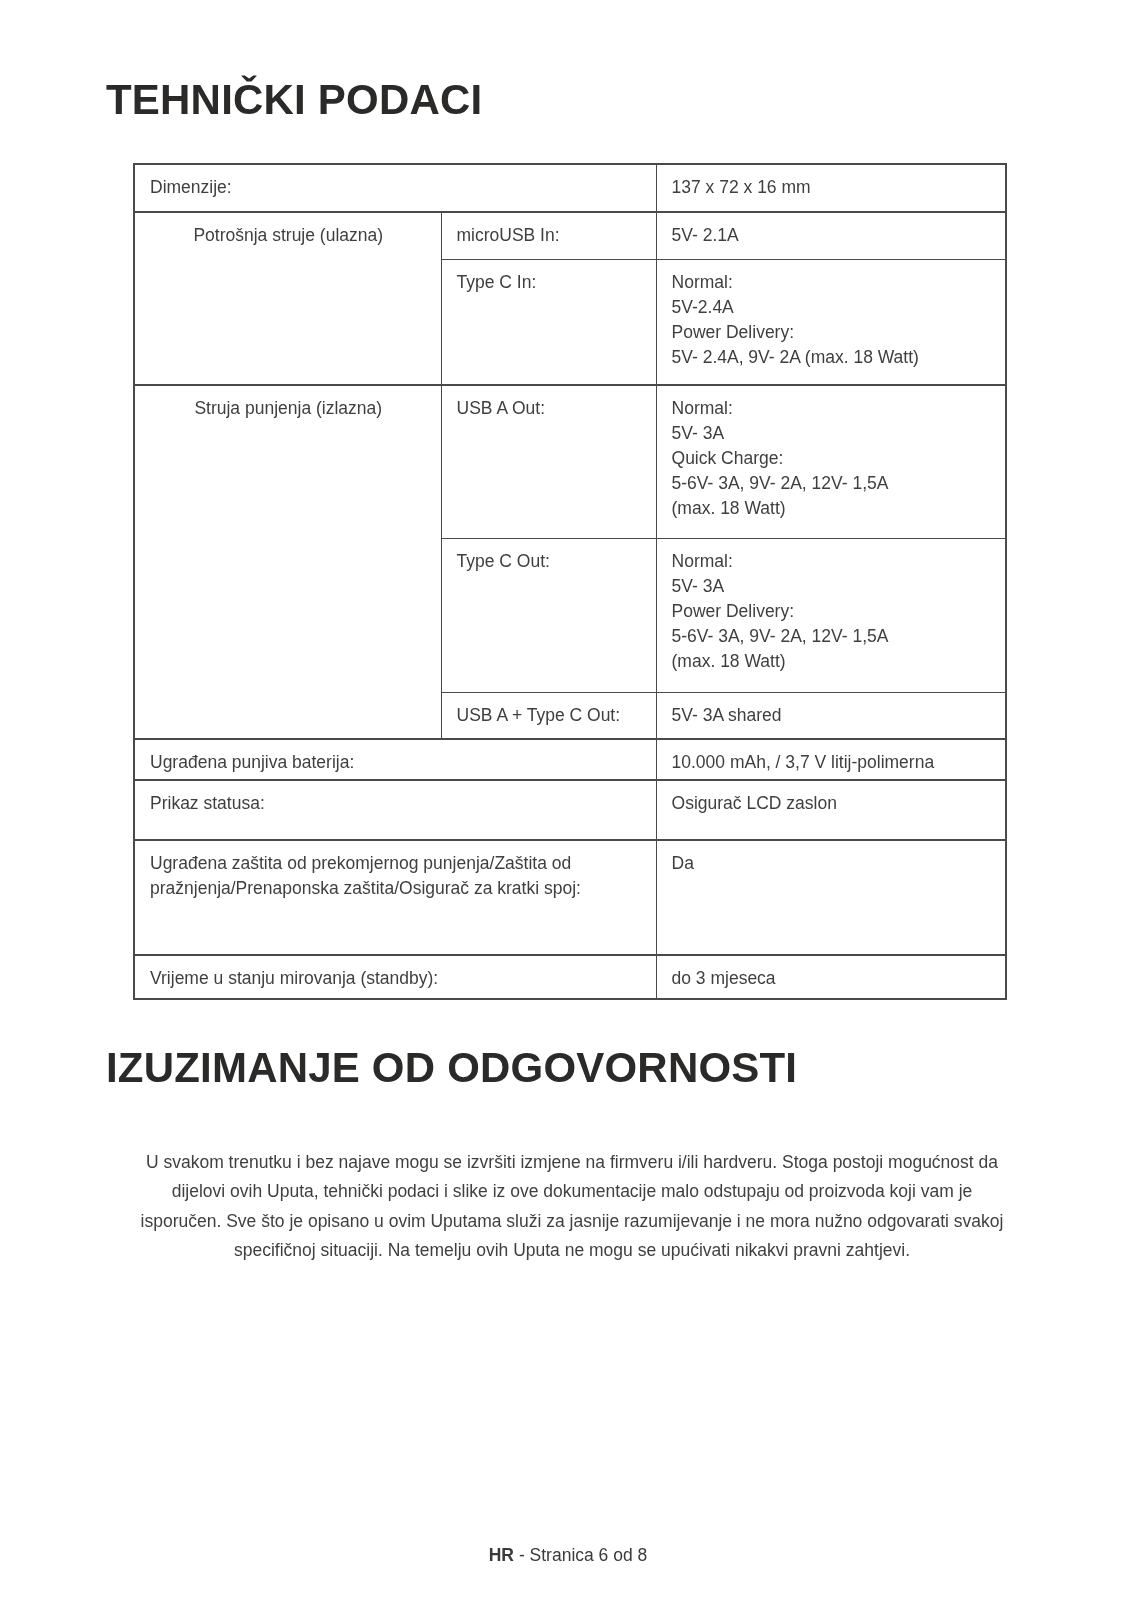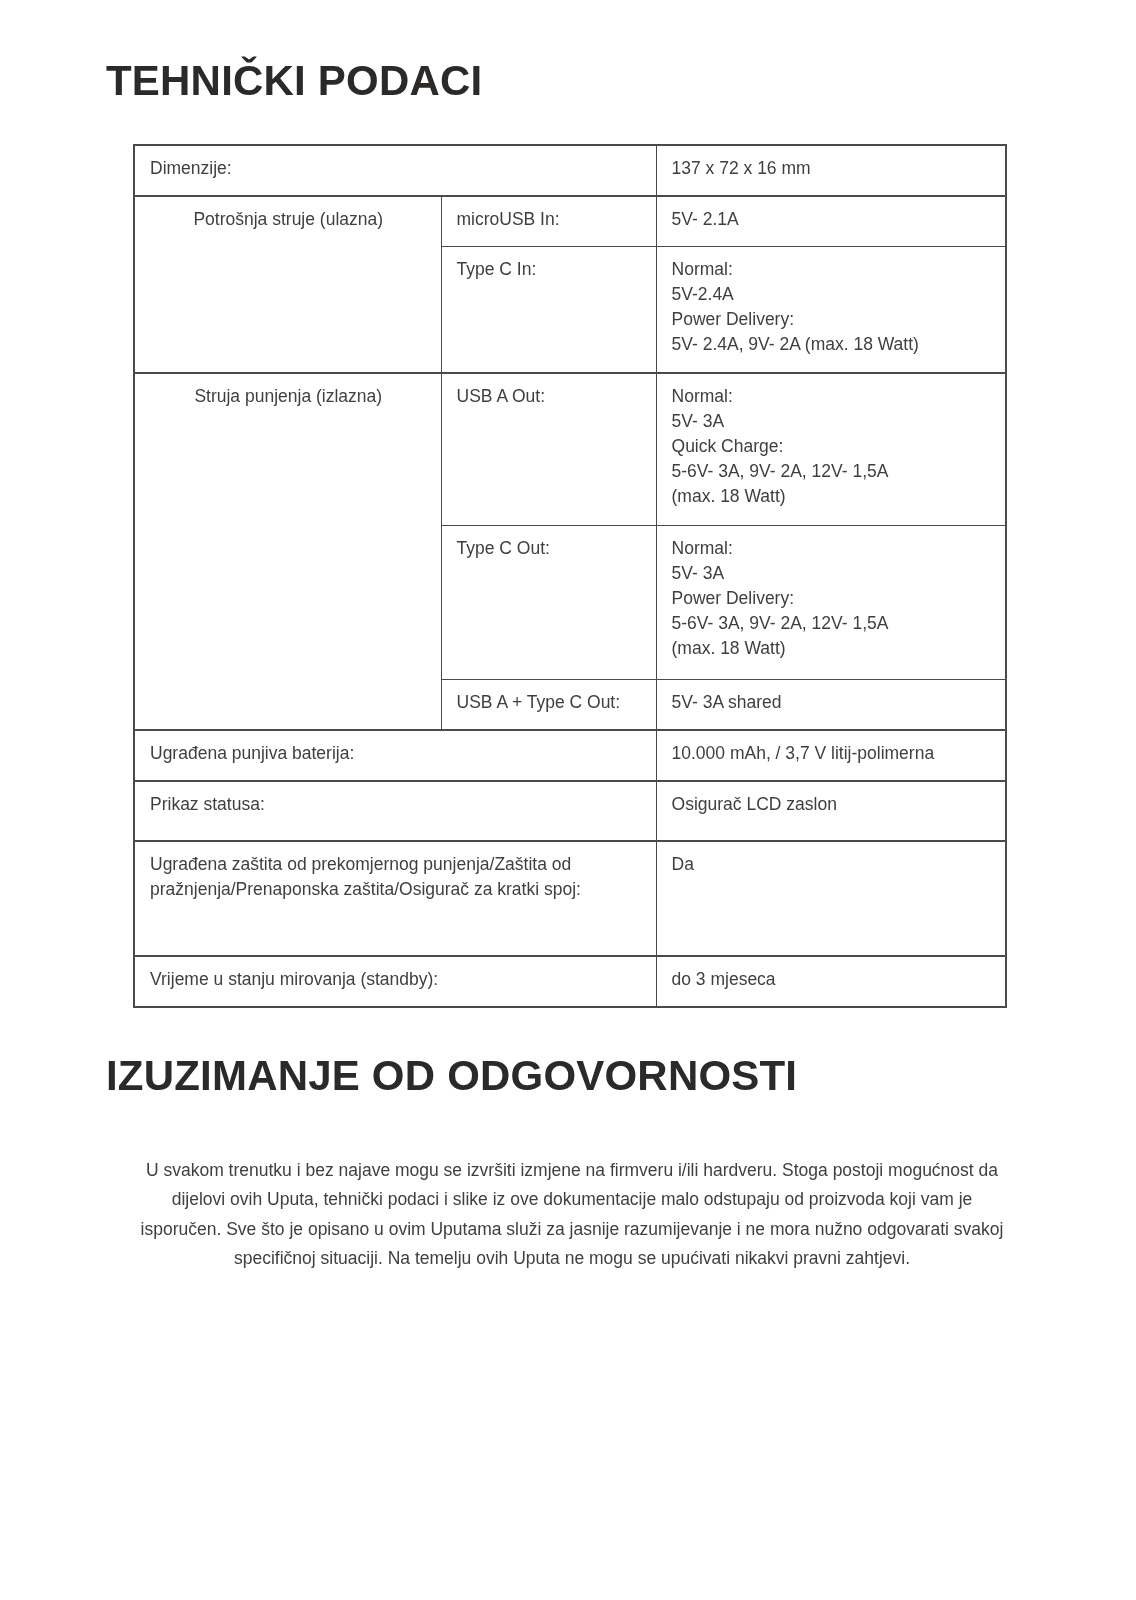--- a/index.html
+++ b/index.html
@@ -23,7 +23,7 @@
     letter-spacing:0.2px;
     line-height:1.2;
   }
-  h1{padding-top:56px;}
+  h1{padding-top:75px;}
   h2{margin-top:43px;transform-origin:left center;}
   table.spec{
     margin:38px 0 0 133px;

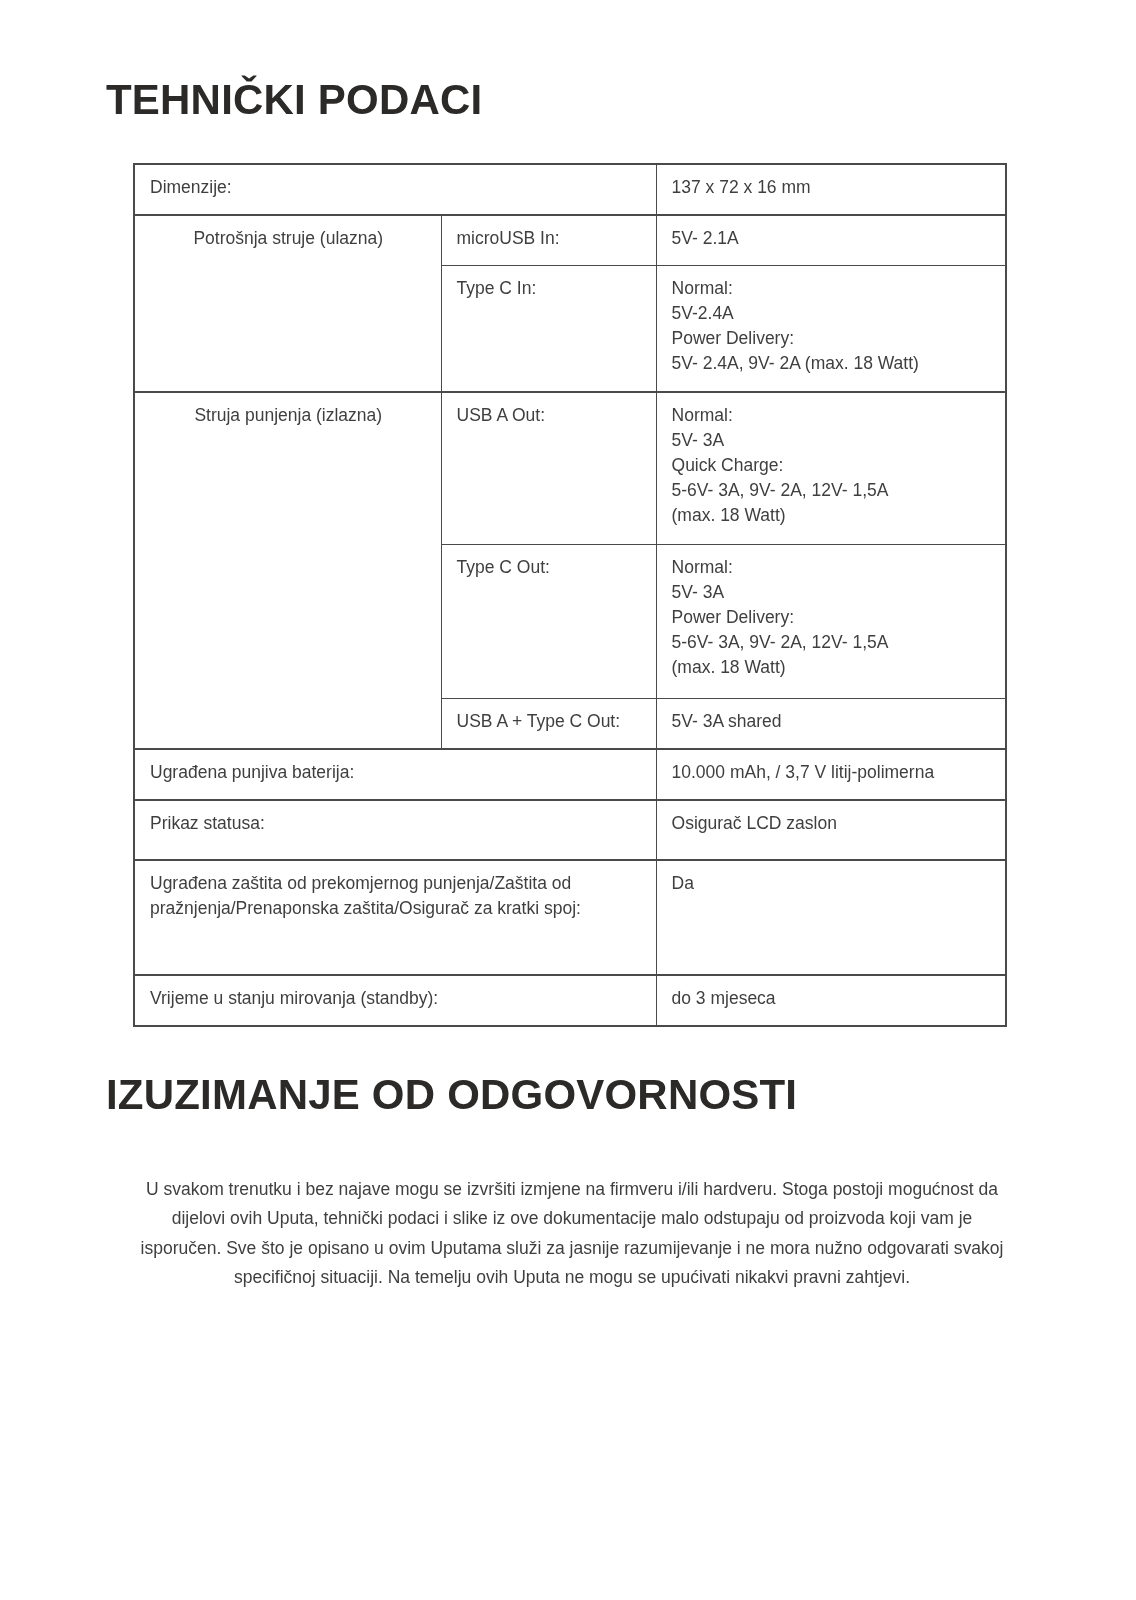--- a/index.html
+++ b/index.html
@@ -34,7 +34,7 @@
   }
   table.spec td{
     border:1px solid var(--border);
-    padding:10px 14px 14px 15px;
+    padding:10px 14px 4px 15px;
     font-size:17.5px;
     line-height:25px;
     vertical-align:top;

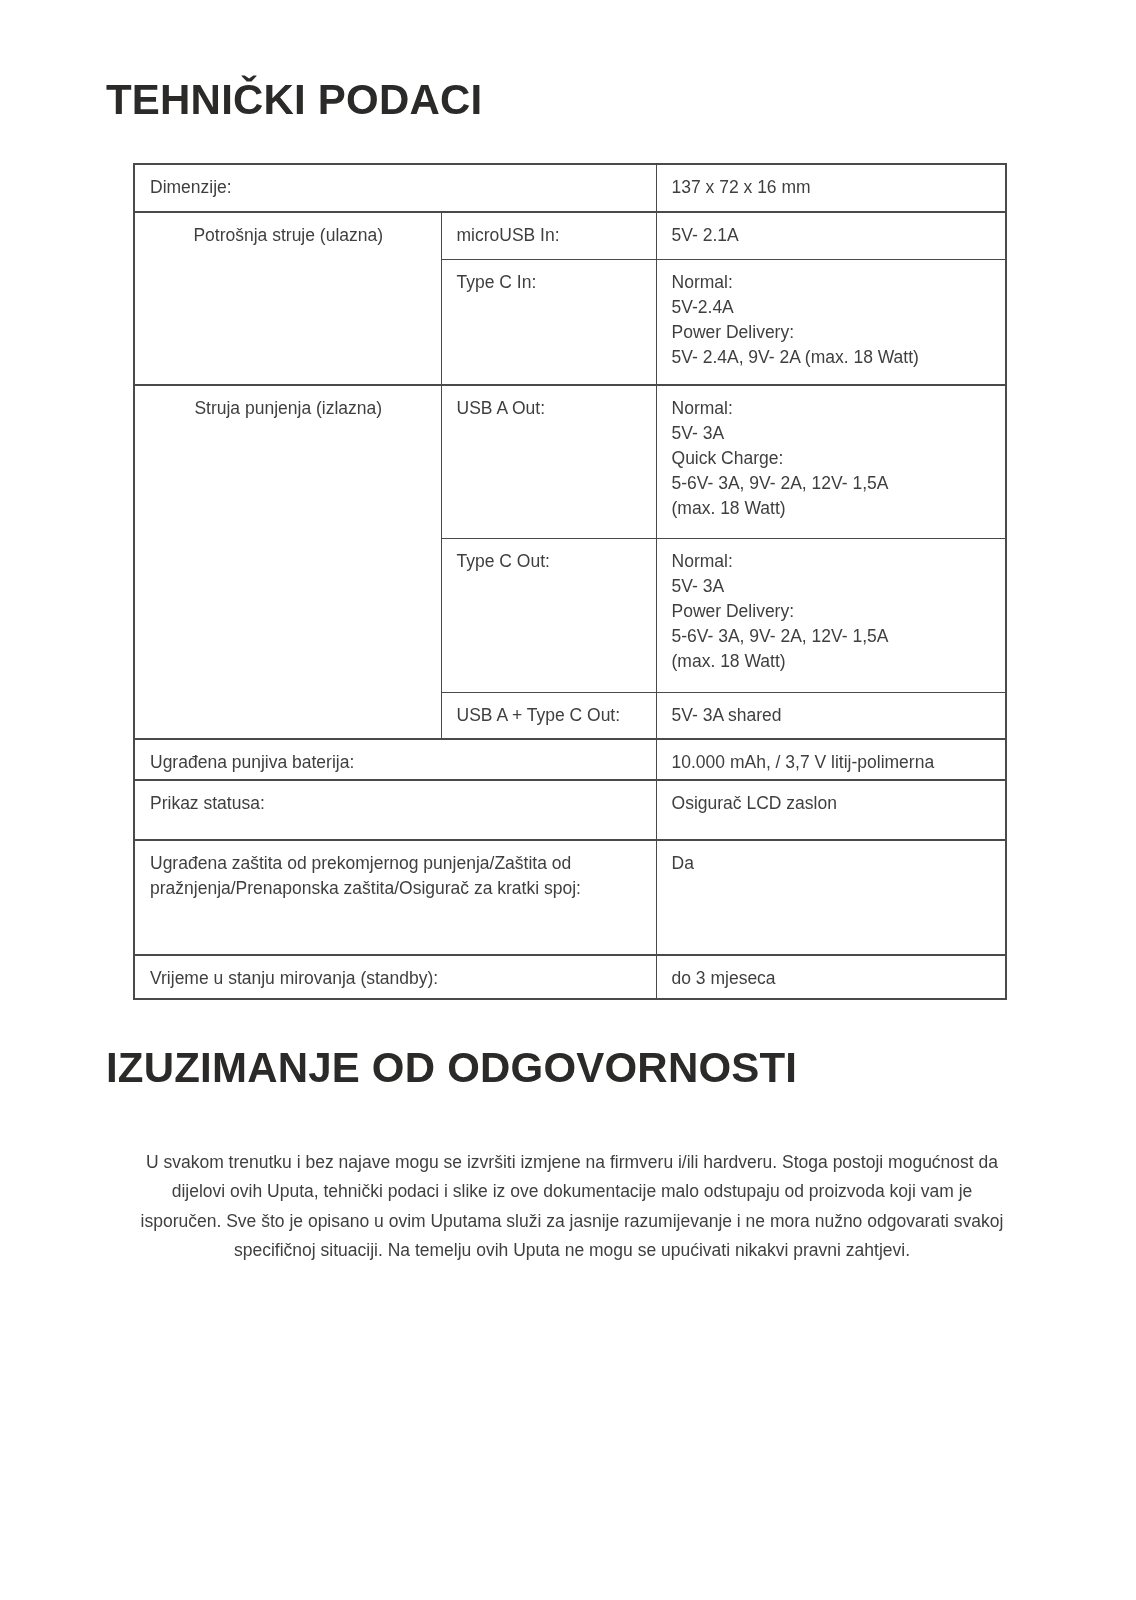--- a/index.html
+++ b/index.html
@@ -143,6 +143,10 @@
 
   <p class="disclaimer">U svakom trenutku i bez najave mogu se izvršiti izmjene na firmveru i/ili hardveru. Stoga postoji mogućnost da dijelovi ovih Uputa, tehnički podaci i slike iz ove dokumentacije malo odstupaju od proizvoda koji vam je isporučen. Sve što je opisano u ovim Uputama služi za jasnije razumijevanje i ne mora nužno odgovarati svakoj specifičnoj situaciji. Na temelju ovih Uputa ne mogu se upućivati nikakvi pravni zahtjevi.</p>
 
+  <footer class="page-footer">
+    <span class="lang">HR</span>
+    <span>- Stranica 6 od 8</span>
+  </footer>
 
 </main>
 

